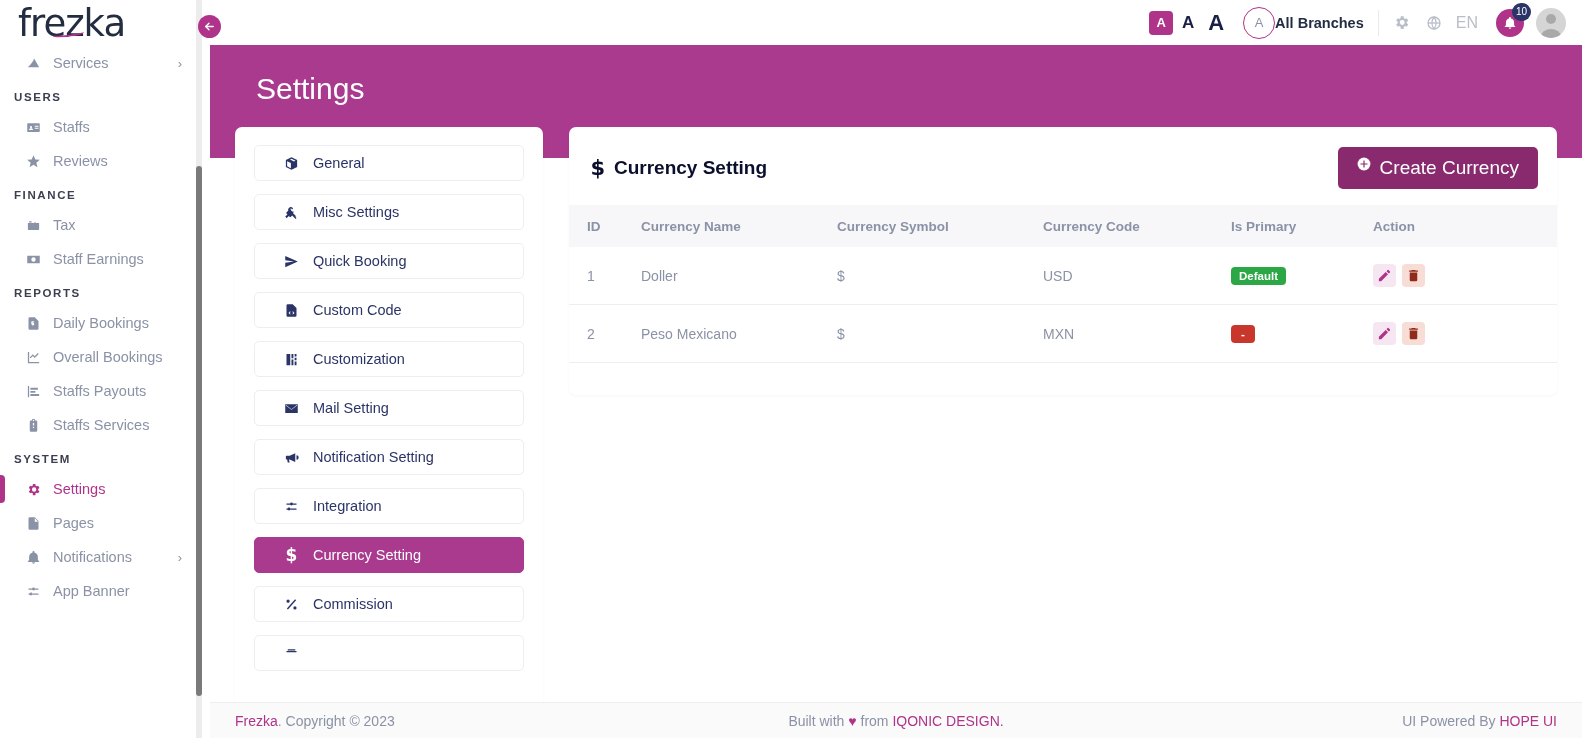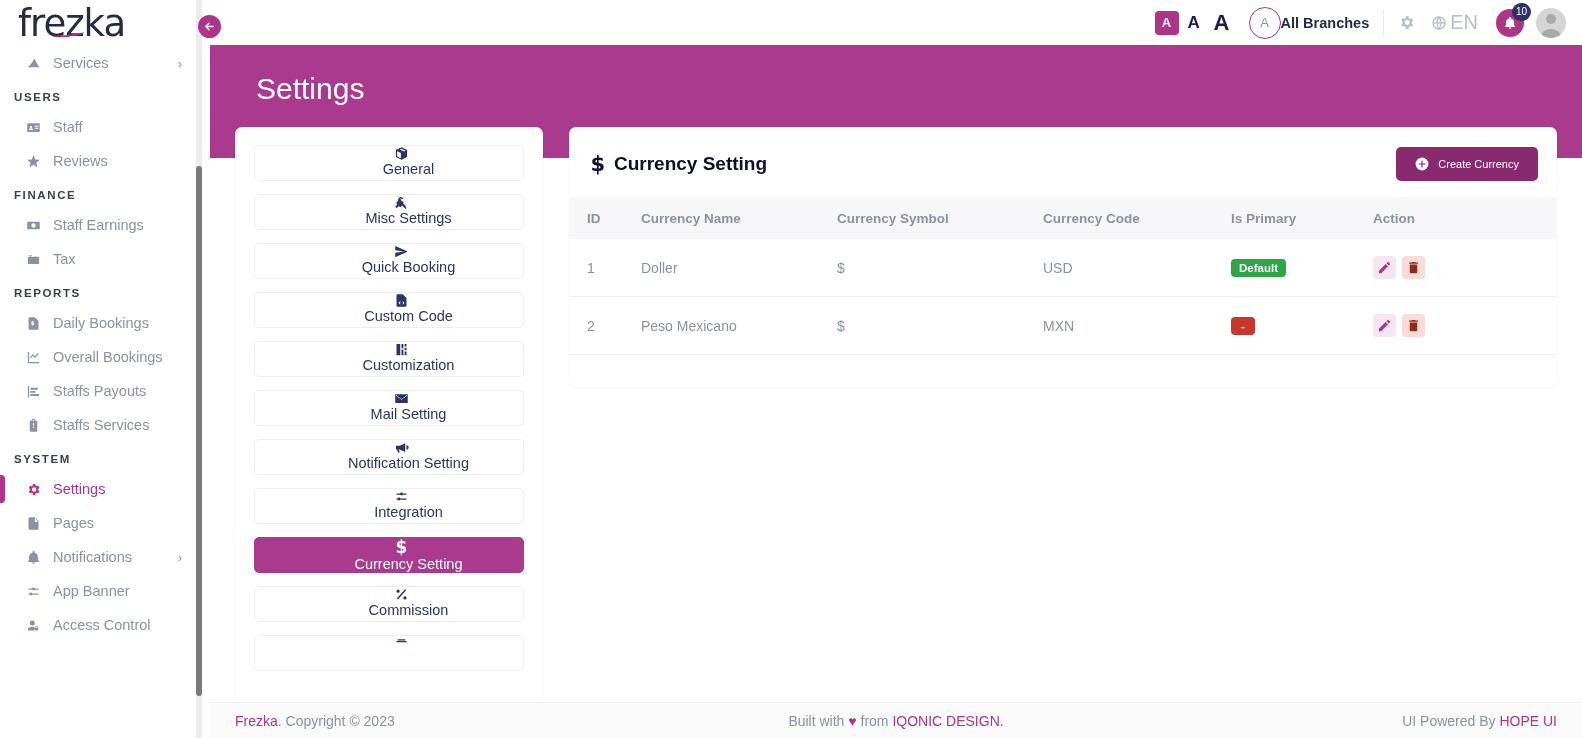--- a/index.html
+++ b/index.html
@@ -93,8 +93,8 @@
   }
   .tb-divider { width: 1px; height: 26px; background: #e9e9ef; margin: 0 14px; }
   .tb-icon { color: #b9bec9; cursor: pointer; display: flex; align-items: center; }
-  #lang { display: flex; align-items: center; gap: 3px; color: #b9bec9;
-          font-size: 20px; margin-left: 16px; cursor: pointer; }
+  #lang { display: flex; align-items: center; gap: 14px; color: #b9bec9;
+          font-size: 16px; margin-left: 16px; cursor: pointer; }
   #bell-wrap { position: relative; margin-left: 18px; cursor: pointer; }
   #bell {
     width: 28px; height: 28px; border-radius: 50%; background: #b0338a;

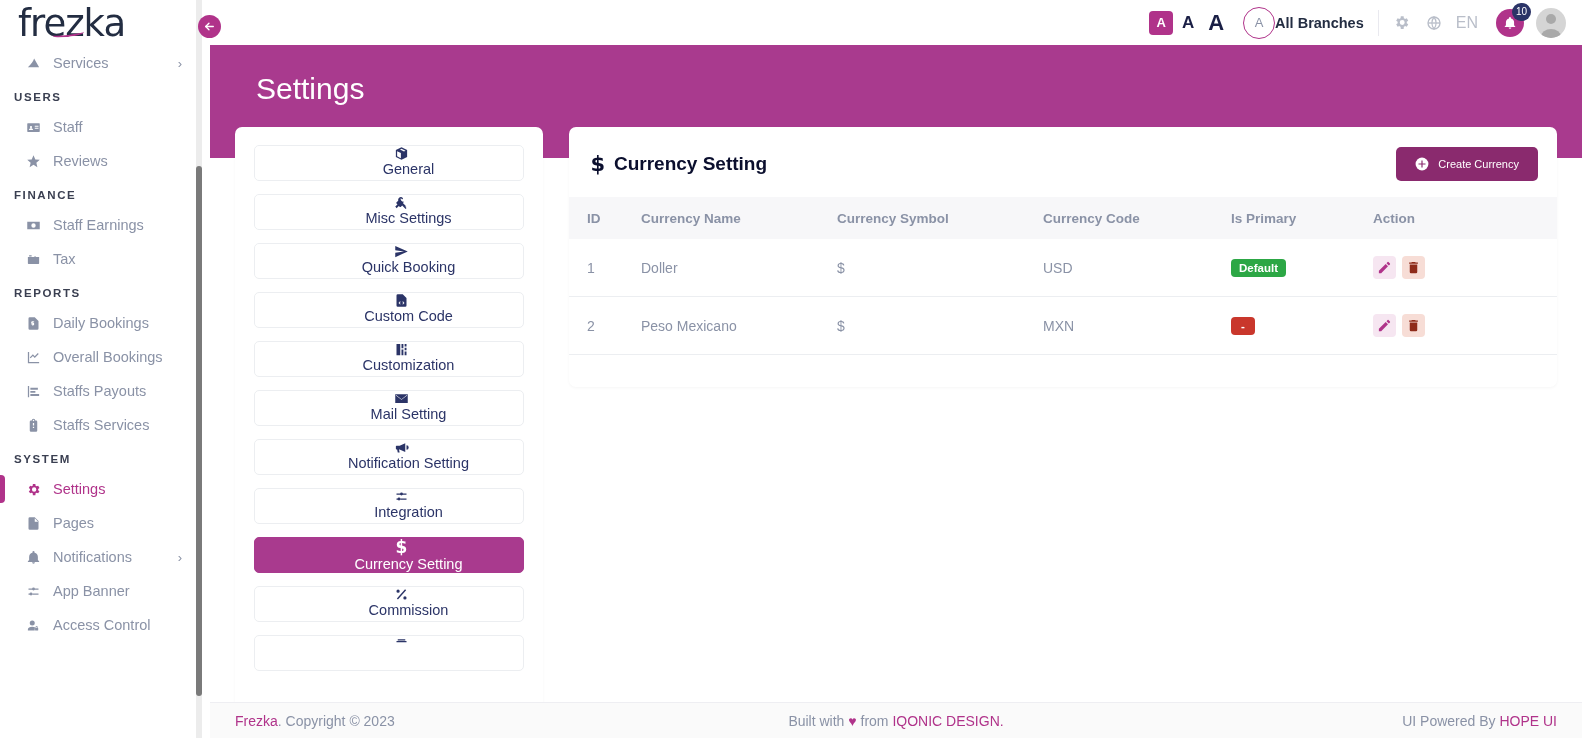--- a/index.html
+++ b/index.html
@@ -248,7 +248,7 @@
               <path d="M21 5H3a1 1 0 00-1 1v12a1 1 0 001 1h18a1 1 0 001-1V6a1 1 0 00-1-1zM8 9.5a1.8 1.8 0 110 3.6 1.8 1.8 0 010-3.6zM11.3 16H4.7c0-1.8 1.5-2.7 3.3-2.7s3.3.9 3.3 2.7zM20 14h-6v-1.6h6V14zm0-3.4h-6V9h6v1.6z"></path>
             </svg>
           </span>
-          <span class="nav-label">Staff</span>
+          <span class="nav-label">Staffs</span>
         </div>
         <div class="nav-item">
           <span class="nav-ico">

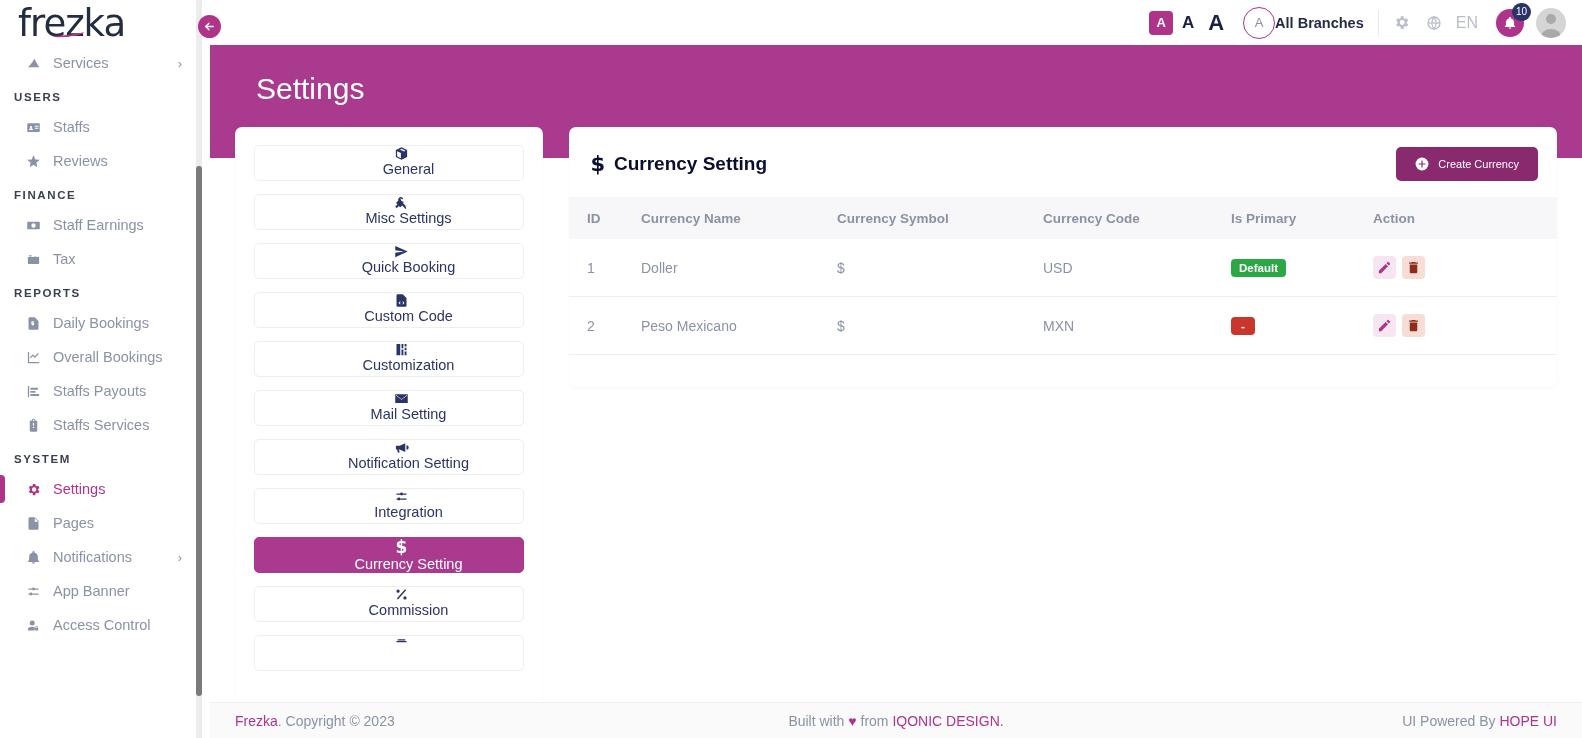--- a/index.html
+++ b/index.html
@@ -141,7 +141,7 @@
   .menu-item {
     display: flex; align-items: center; height: 36px; margin-bottom: 13px;
     border: 1px solid #eceef1; border-radius: 5px; padding-left: 29px;
-    color: #2b3467; font-size: 14.5px; cursor: pointer; background: #fff; flex-direction: column;
+    color: #2b3467; font-size: 14.5px; cursor: pointer; background: #fff;
   }
   .menu-item .m-ico {
     width: 19px; display: flex; align-items: center; color: #2b3467;

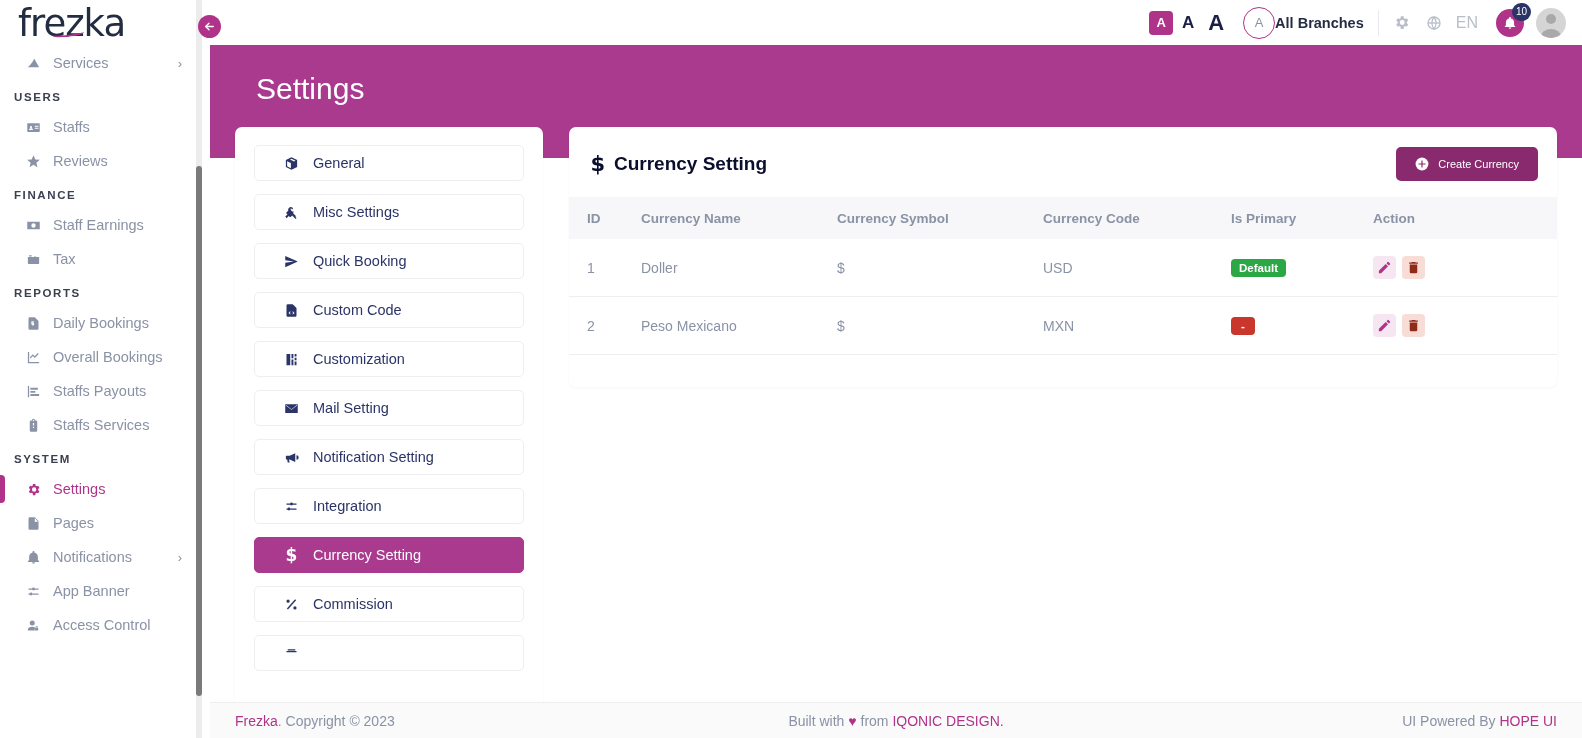--- a/index.html
+++ b/index.html
@@ -167,8 +167,8 @@
     font-size: 19px; font-weight: 700; color: #0b0f2e;
   }
   #create-btn {
-    display: flex; align-items: center; gap: 9px;
-    background: #8a2a6e; color: #fff; font-size: 11px;
+    display: flex; gap: 9px;
+    background: #8a2a6e; color: #fff; font-size: 19px;
     border: none; border-radius: 5px; padding: 10px 19px; cursor: pointer;
   }
   table { width: 100%; border-collapse: collapse; }

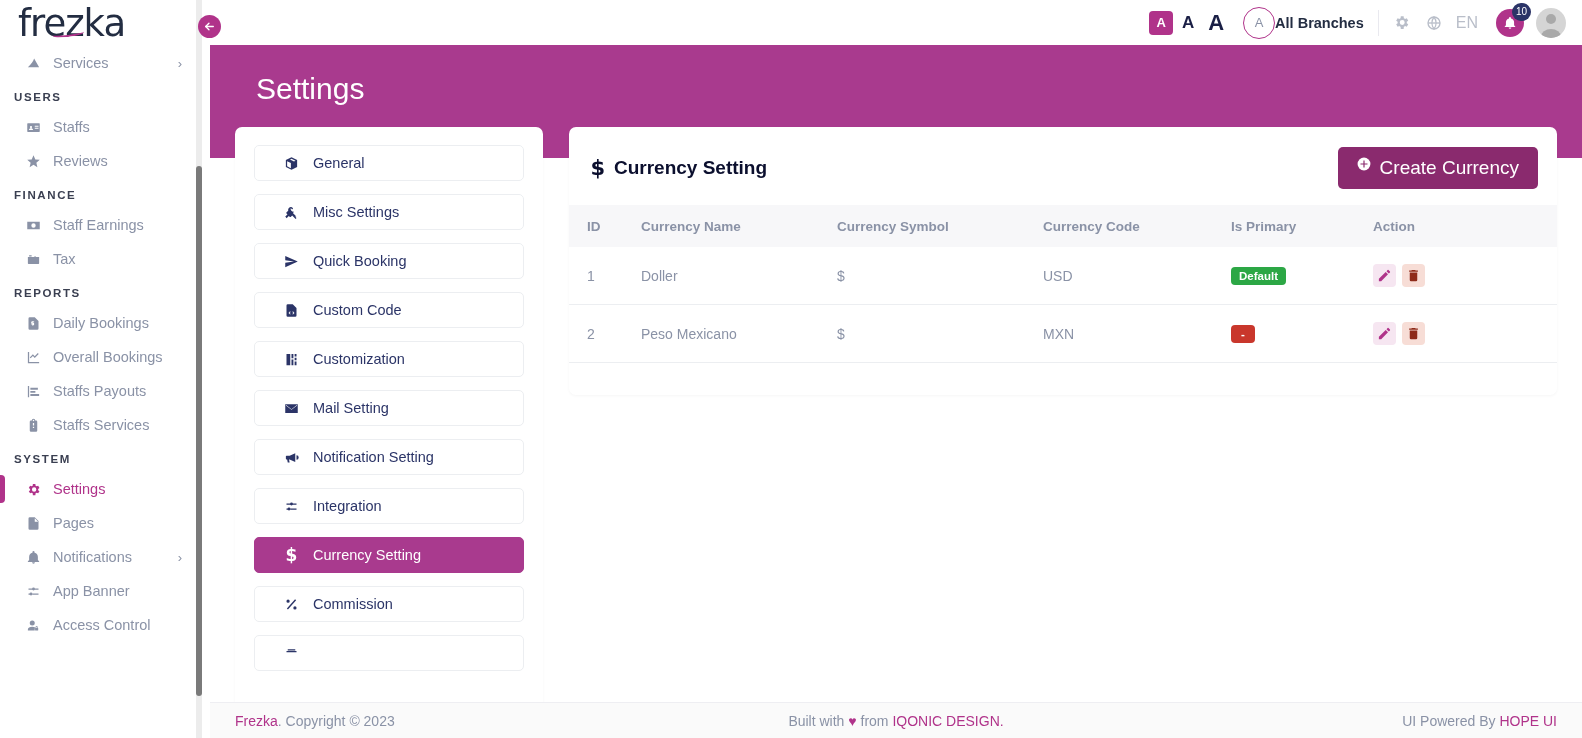--- a/index.html
+++ b/index.html
@@ -262,18 +262,18 @@
         <div class="nav-item">
           <span class="nav-ico">
             <svg class="ico-svg" width="15" height="15" viewBox="0 0 24 24" fill="currentColor">
+              <path d="M3 8h18v10a1 1 0 01-1 1H4a1 1 0 01-1-1V8zm2-3h4v2H5V5zm9.5 1.5l1.4 1.4-7 7-1.4-1.4 7-7zM8 13a1.3 1.3 0 110 2.6A1.3 1.3 0 018 13zm8-4a1.3 1.3 0 110 2.6A1.3 1.3 0 0116 9z"></path>
+            </svg>
+          </span>
+          <span class="nav-label">Tax</span>
+        </div>
+        <div class="nav-item">
+          <span class="nav-ico">
+            <svg class="ico-svg" width="15" height="15" viewBox="0 0 24 24" fill="currentColor">
               <path d="M2 6h20v12H2V6zm10 2.5A3.5 3.5 0 1015.5 12 3.5 3.5 0 0012 8.5zM5 9a1 1 0 11-1 1 1 1 0 011-1zm14 4a1 1 0 11-1 1 1 1 0 011-1z"></path>
             </svg>
           </span>
           <span class="nav-label">Staff Earnings</span>
-        </div>
-        <div class="nav-item">
-          <span class="nav-ico">
-            <svg class="ico-svg" width="15" height="15" viewBox="0 0 24 24" fill="currentColor">
-              <path d="M3 8h18v10a1 1 0 01-1 1H4a1 1 0 01-1-1V8zm2-3h4v2H5V5zm9.5 1.5l1.4 1.4-7 7-1.4-1.4 7-7zM8 13a1.3 1.3 0 110 2.6A1.3 1.3 0 018 13zm8-4a1.3 1.3 0 110 2.6A1.3 1.3 0 0116 9z"></path>
-            </svg>
-          </span>
-          <span class="nav-label">Tax</span>
         </div>
         <div class="nav-section">REPORTS</div>
         <div class="nav-item">

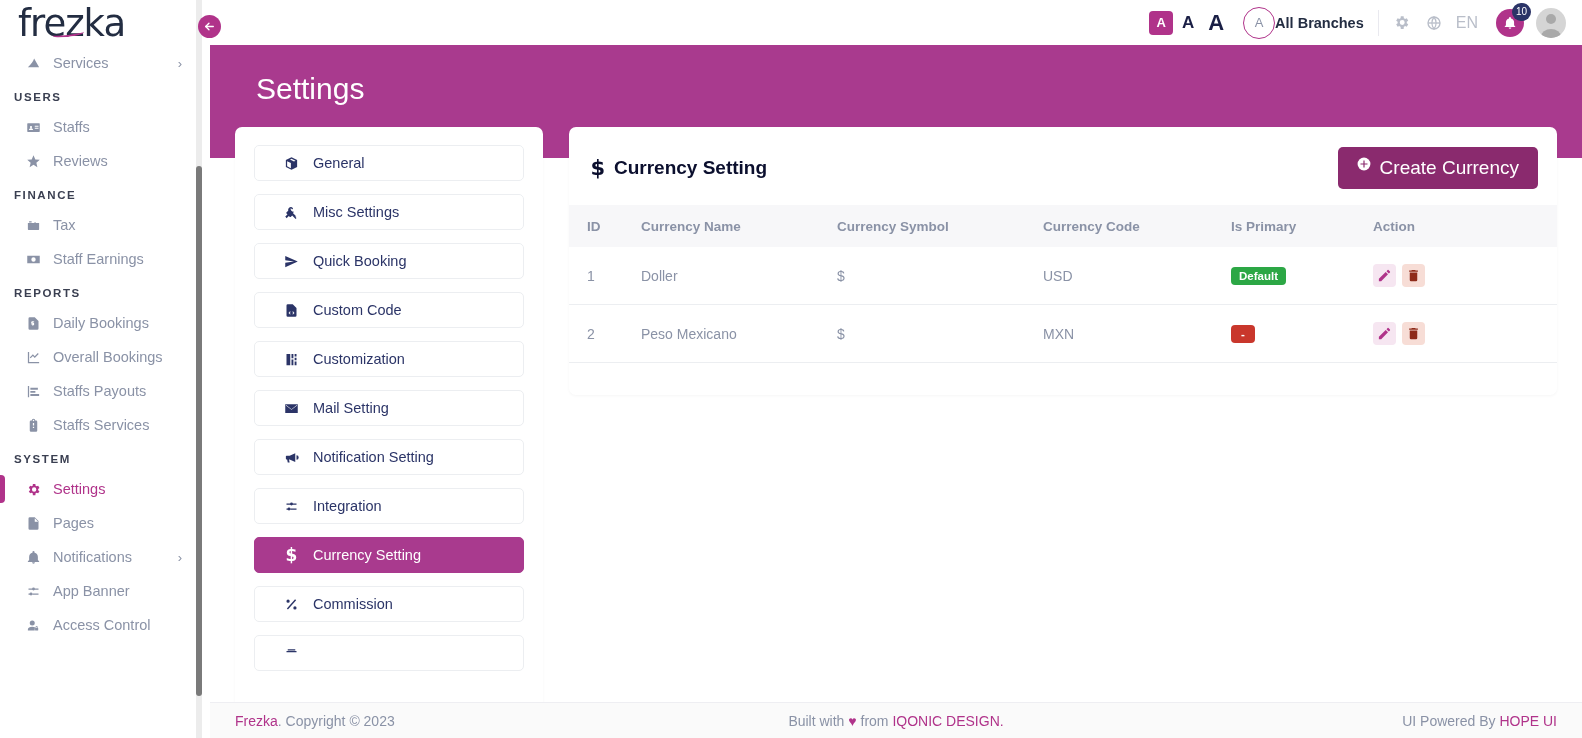--- a/index.html
+++ b/index.html
@@ -343,14 +343,6 @@
             </svg>
           </span>
           <span class="nav-label">App Banner</span>
-        </div>
-        <div class="nav-item">
-          <span class="nav-ico">
-            <svg class="ico-svg" width="15" height="15" viewBox="0 0 24 24" fill="currentColor">
-              <path d="M10 12a4 4 0 100-8 4 4 0 000 8zm0 2c-3.9 0-7 1.9-7 4.2V20h11v-2.6c0-.9.3-1.7.8-2.3A14 14 0 0010 14zm8.7 1.6v-1a1.7 1.7 0 10-3.4 0v1a.8.8 0 00-.8.8v2.8a.8.8 0 00.8.8h3.4a.8.8 0 00.8-.8v-2.8a.8.8 0 00-.8-.8zm-.9 0h-1.6v-1a.8.8 0 111.6 0v1z"></path>
-            </svg>
-          </span>
-          <span class="nav-label">Access Control</span>
         </div>
       </div>
   </div>

